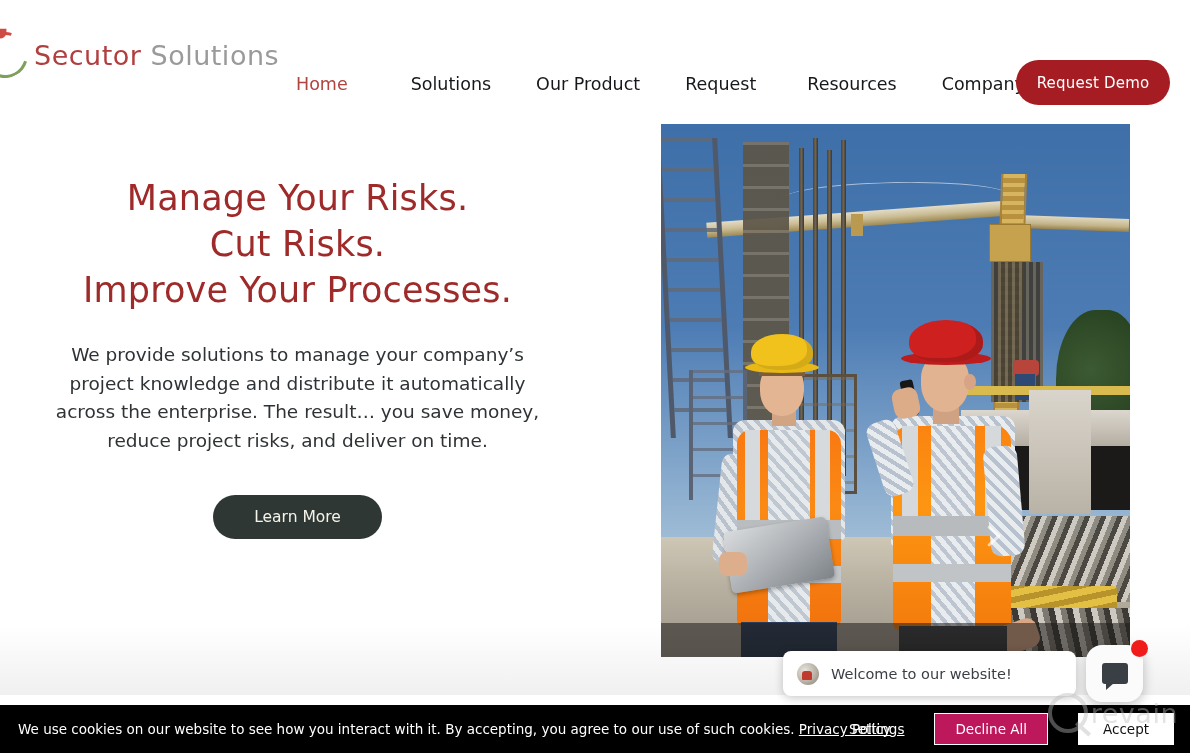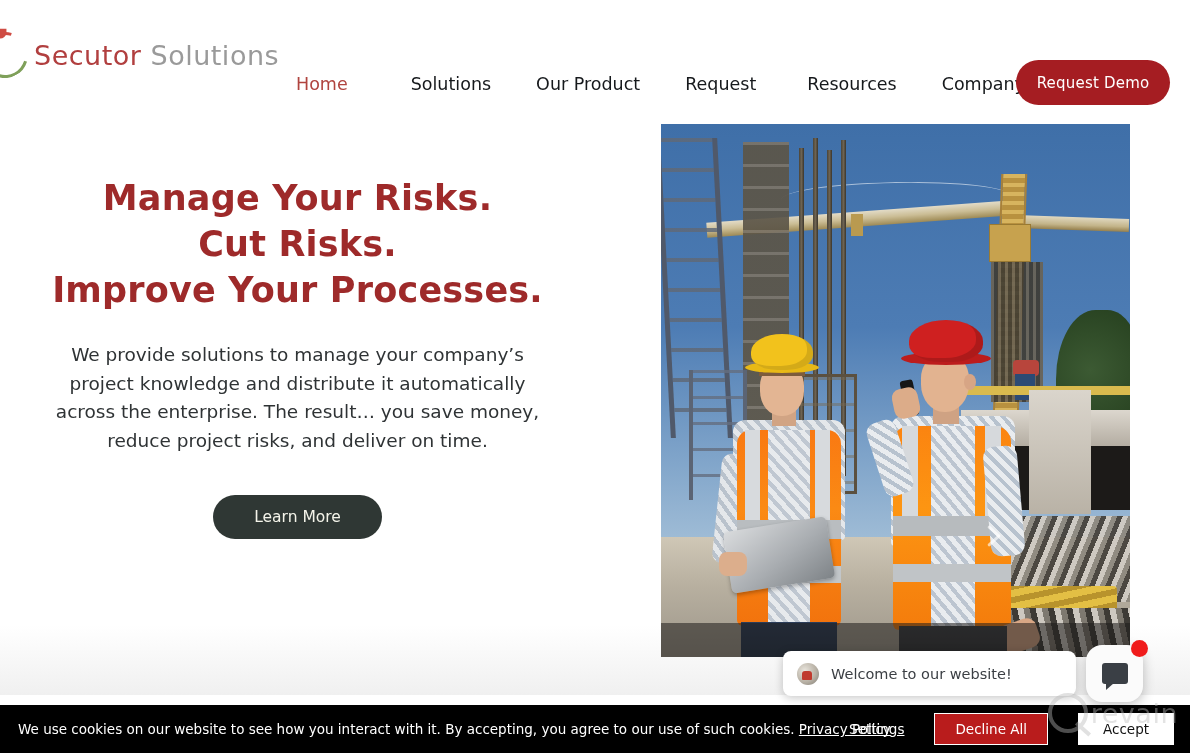--- a/index.html
+++ b/index.html
@@ -136,7 +136,7 @@
   }
   .hero-title .l1,
   .hero-title .l2,
-  .hero-title .l3 { display: block; font-weight: bold; }
+  .hero-title .l3 { display: block; }
 
   .hero-sub {
     margin-top: 28px;

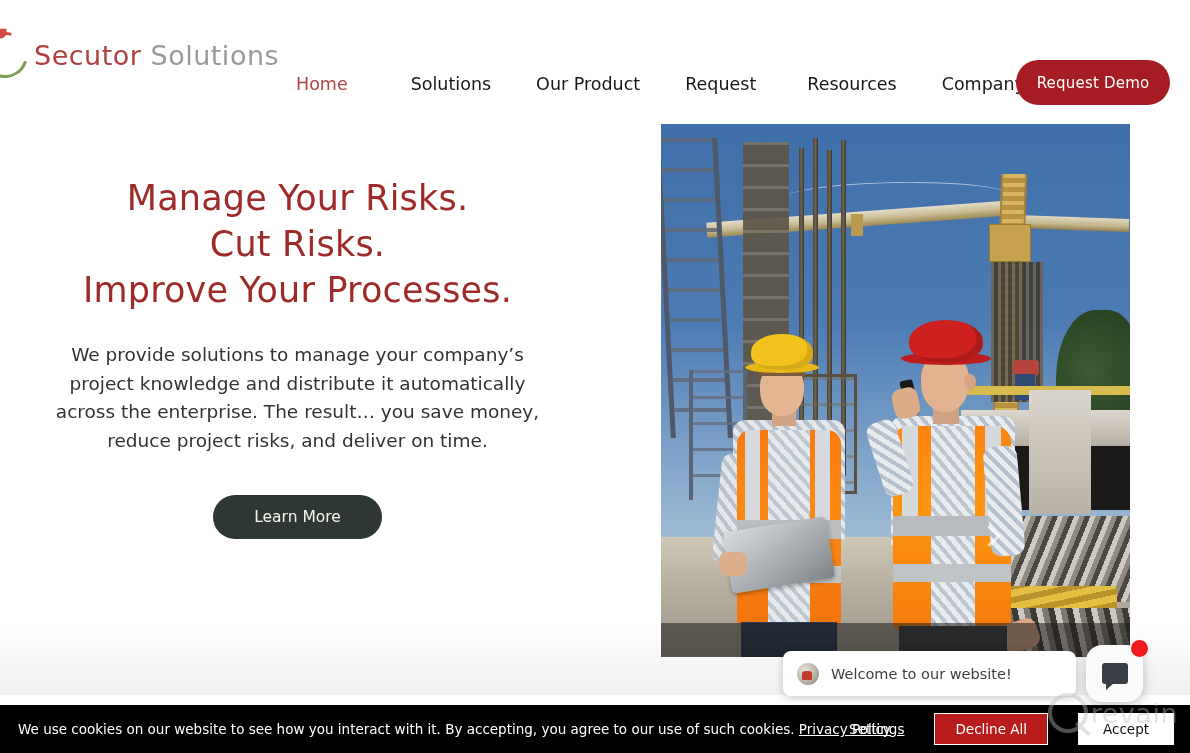--- a/index.html
+++ b/index.html
@@ -533,7 +533,7 @@
     font-family: "DejaVu Sans", sans-serif;
   }
   .cookie-decline {
-    background: #b91c1c;
+    background: #be185d;
     color: #ffffff;
     border: 1px solid #ffffff;
     font-size: 13.5px;

